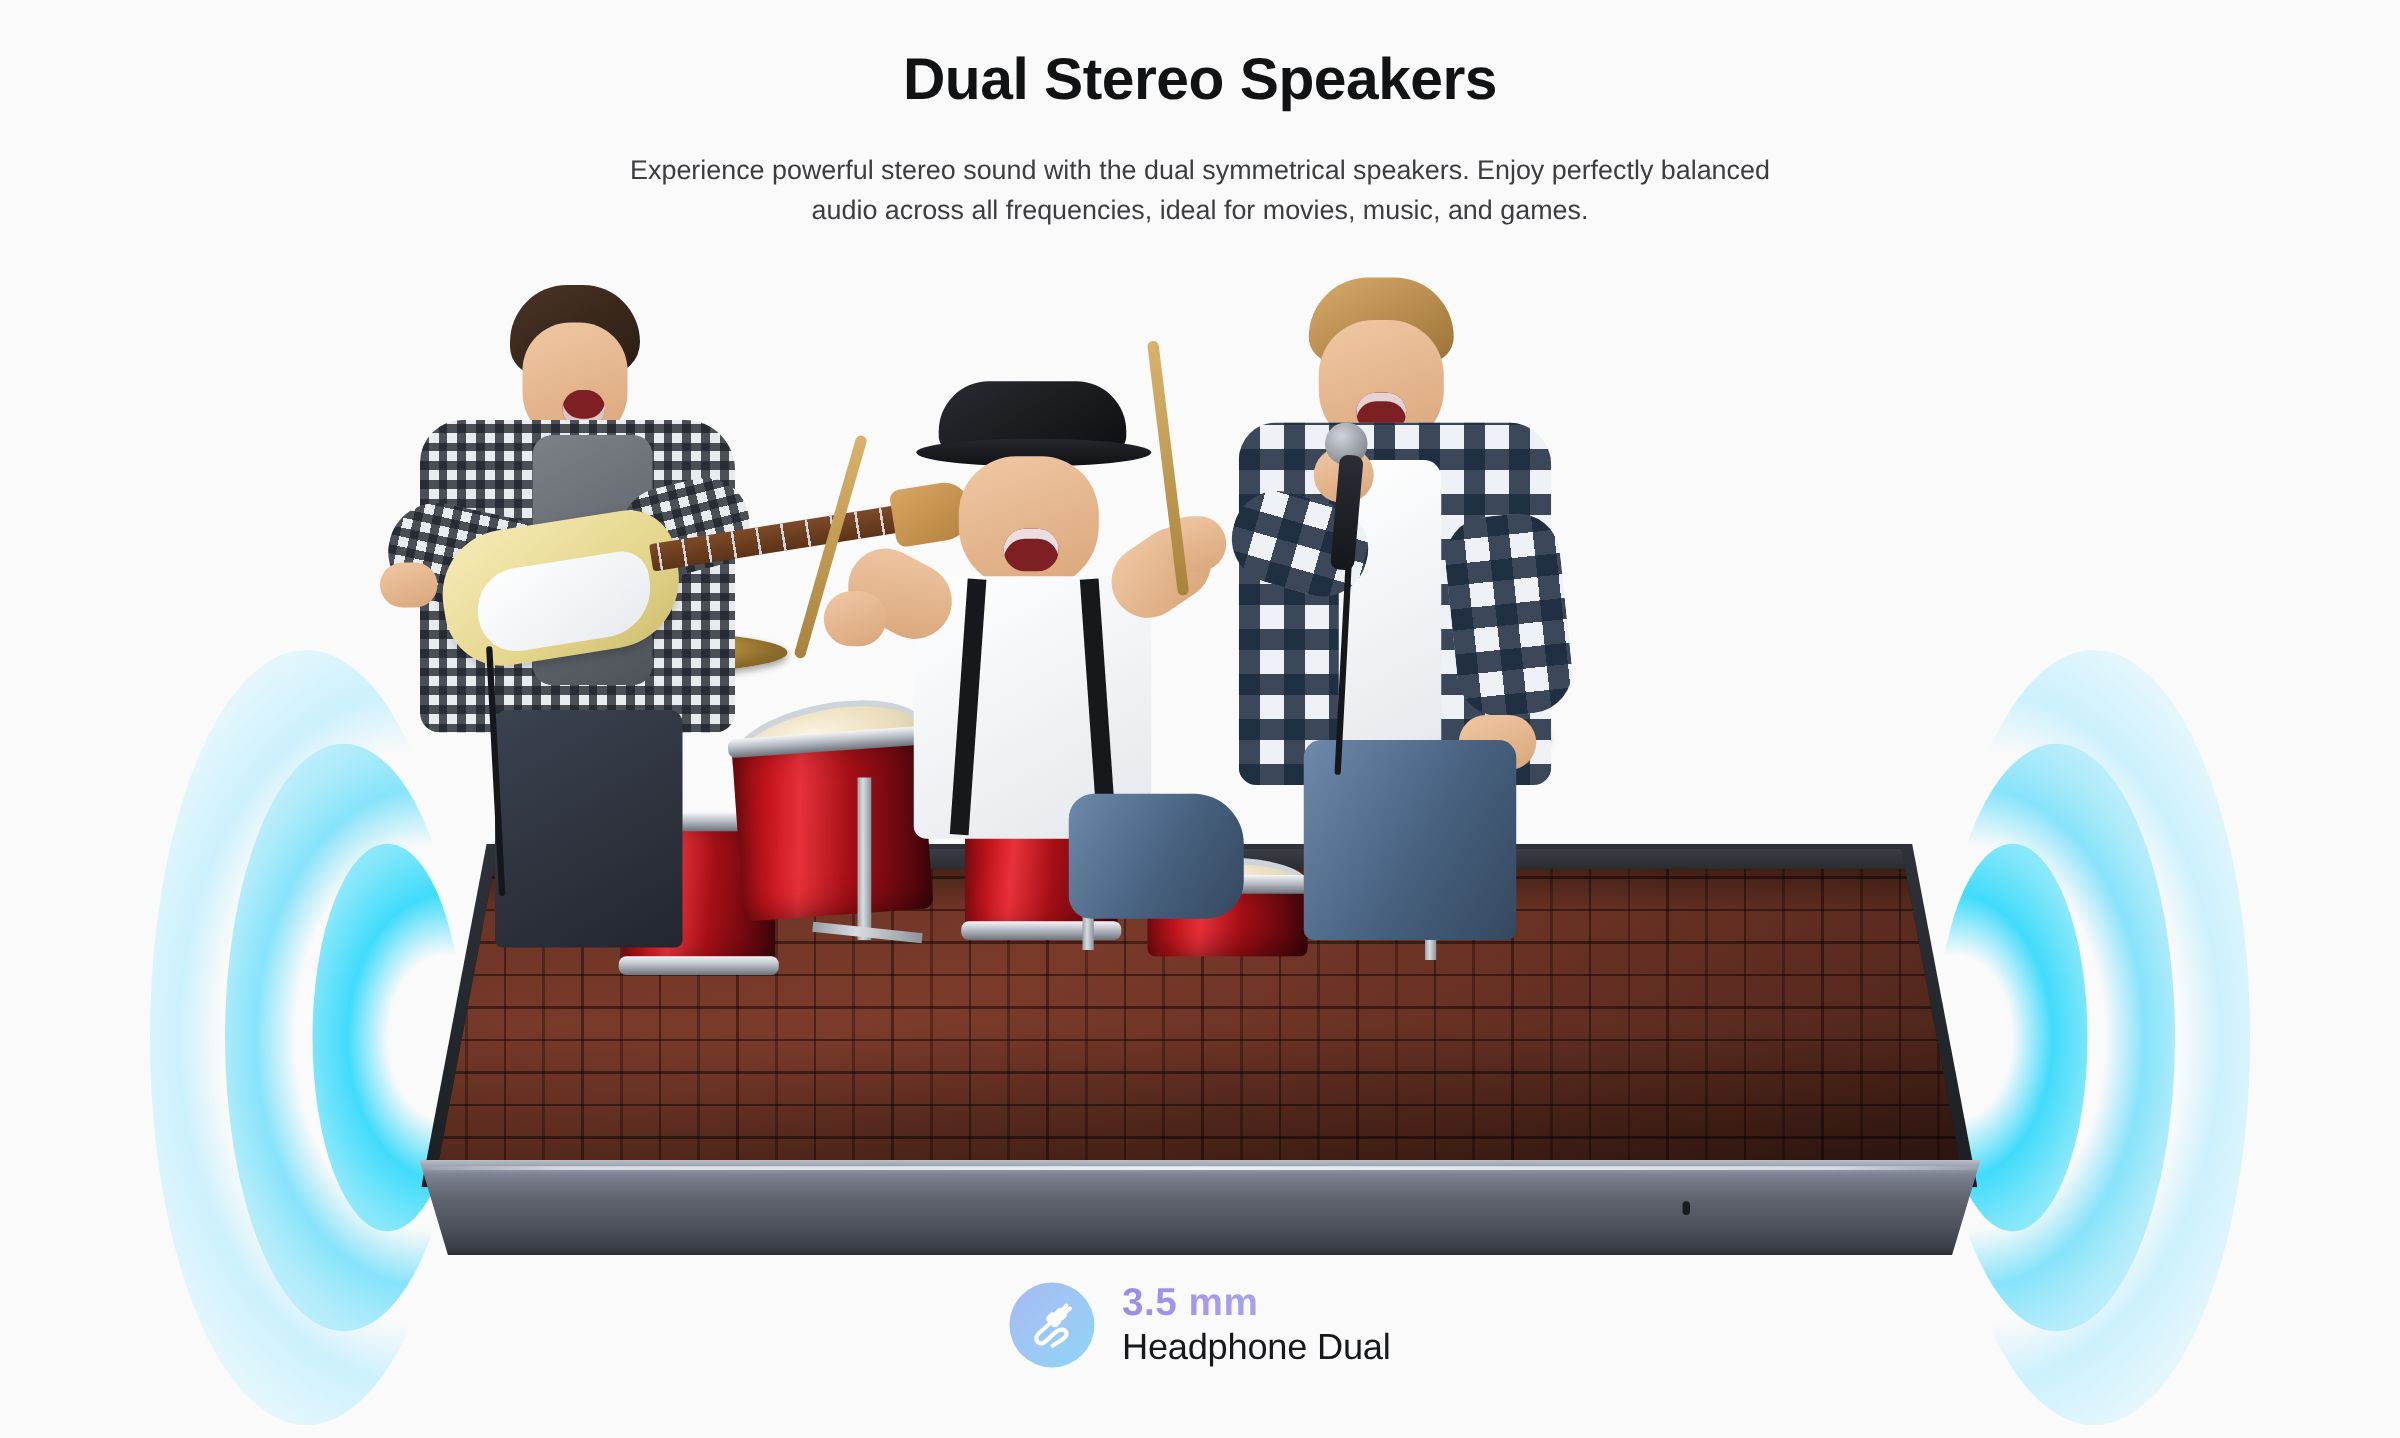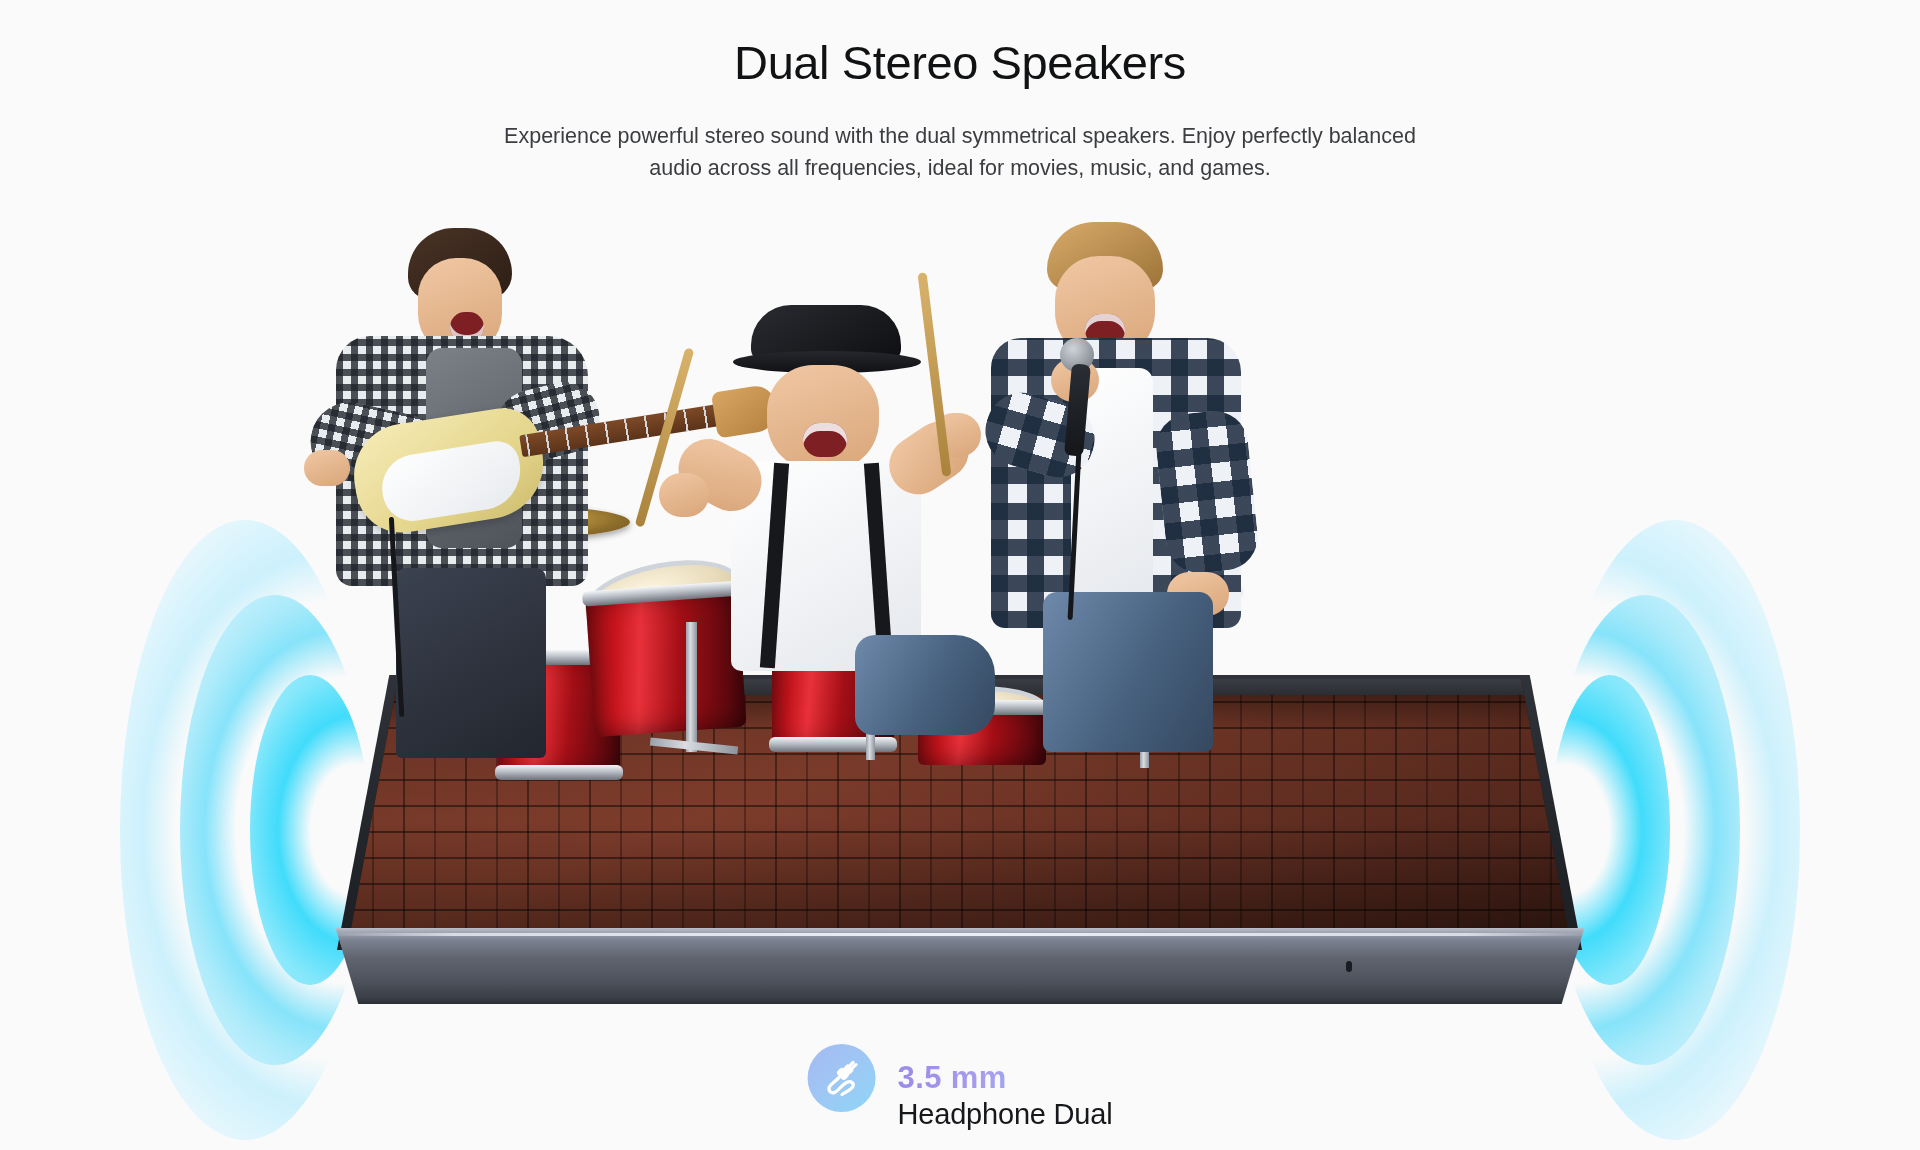--- a/index.html
+++ b/index.html
@@ -15,7 +15,7 @@
   .head-wrap { position:absolute; top:34px; left:0; width:1920px; text-align:center; }
   .headline {
     font-size:47px;
-    font-weight:normal;
+    font-weight:bold;
     color:#111214;
     line-height:1.22;
     letter-spacing:-0.4px;

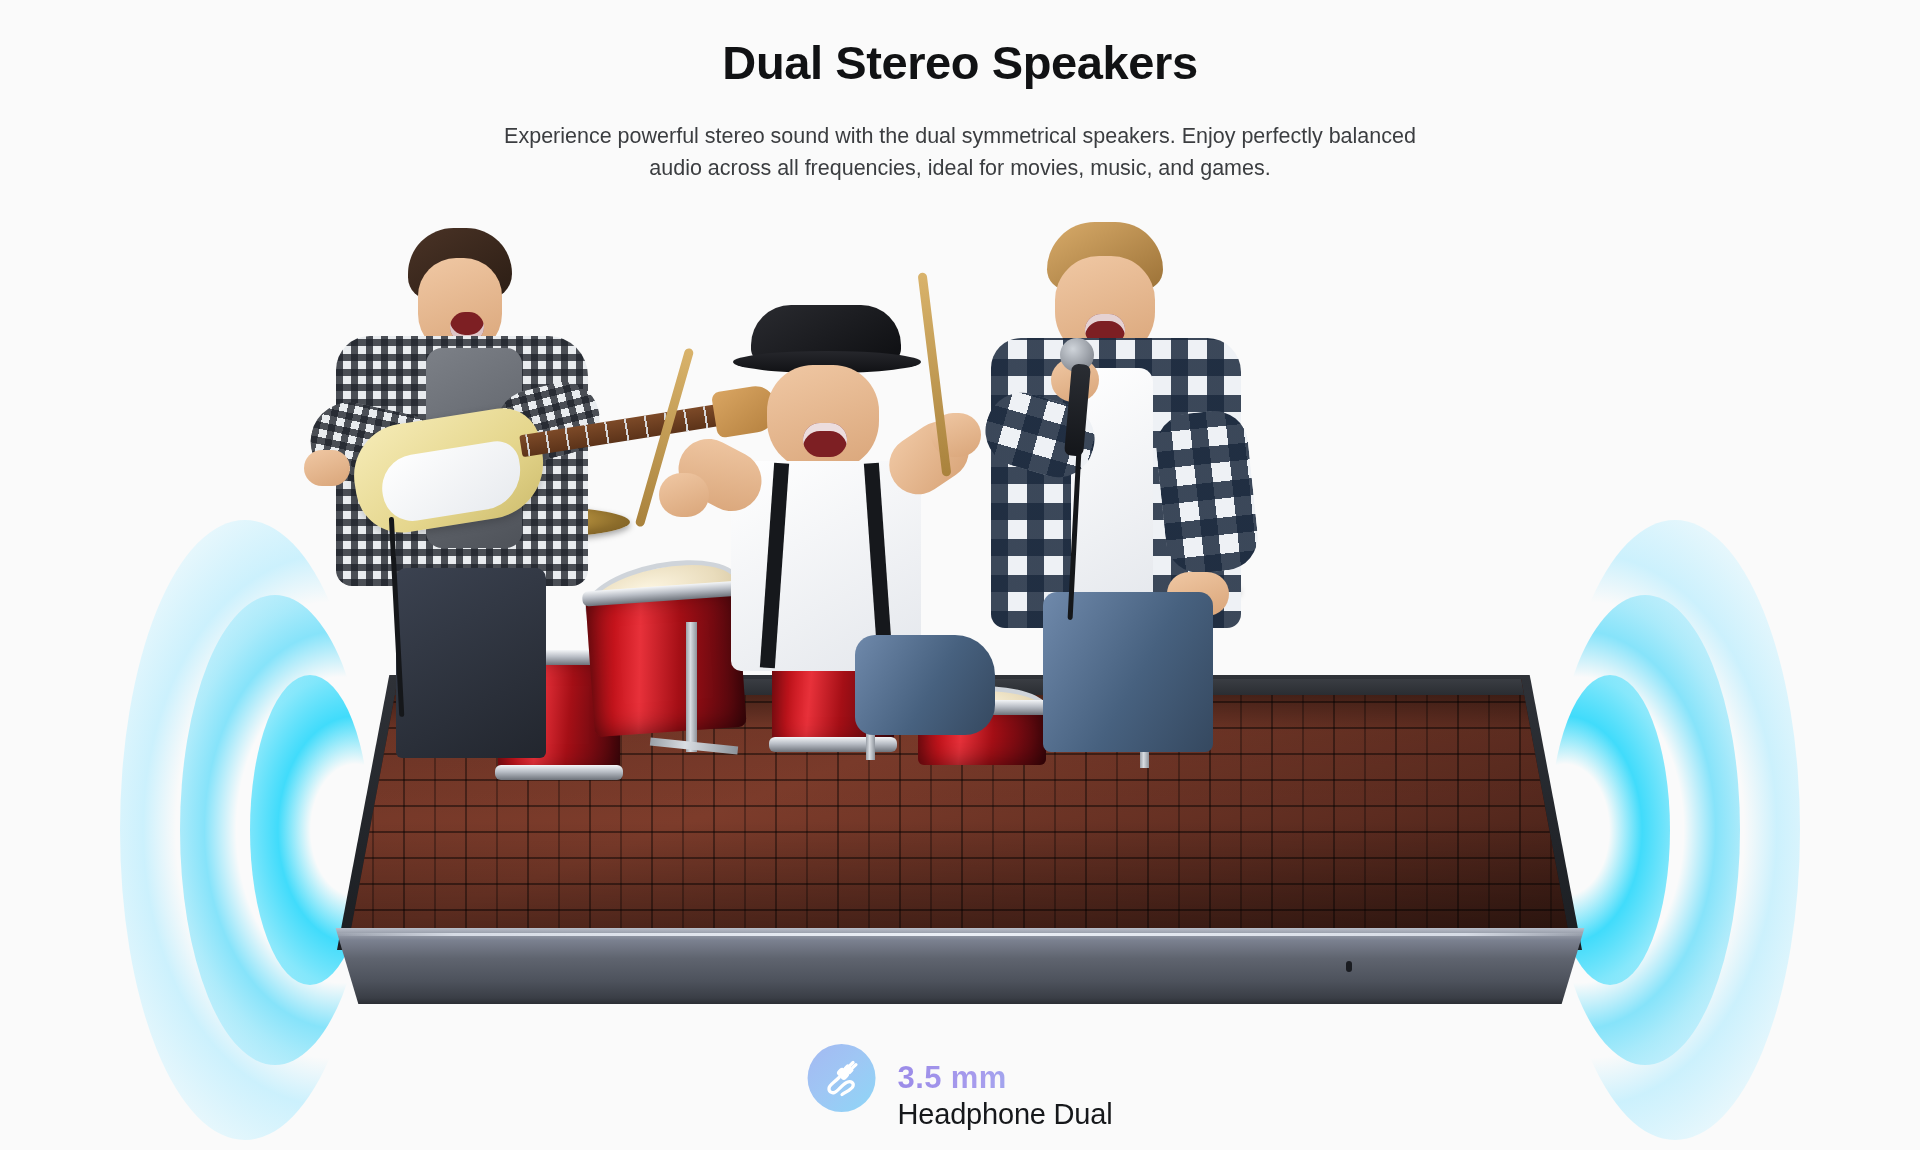--- a/index.html
+++ b/index.html
@@ -187,7 +187,7 @@
     display:flex; align-items:center; justify-content:center;
     flex:0 0 auto;
   }
-  .jack-text { line-height:1.12;margin-top:36px; }
+  .jack-text { line-height:1.12; }
   .jack-mm {
     font-size:31px; font-weight:bold;
     background:linear-gradient(90deg,#9b8be8 0%,#a79ced 38%,#8fc4f0 100%);

